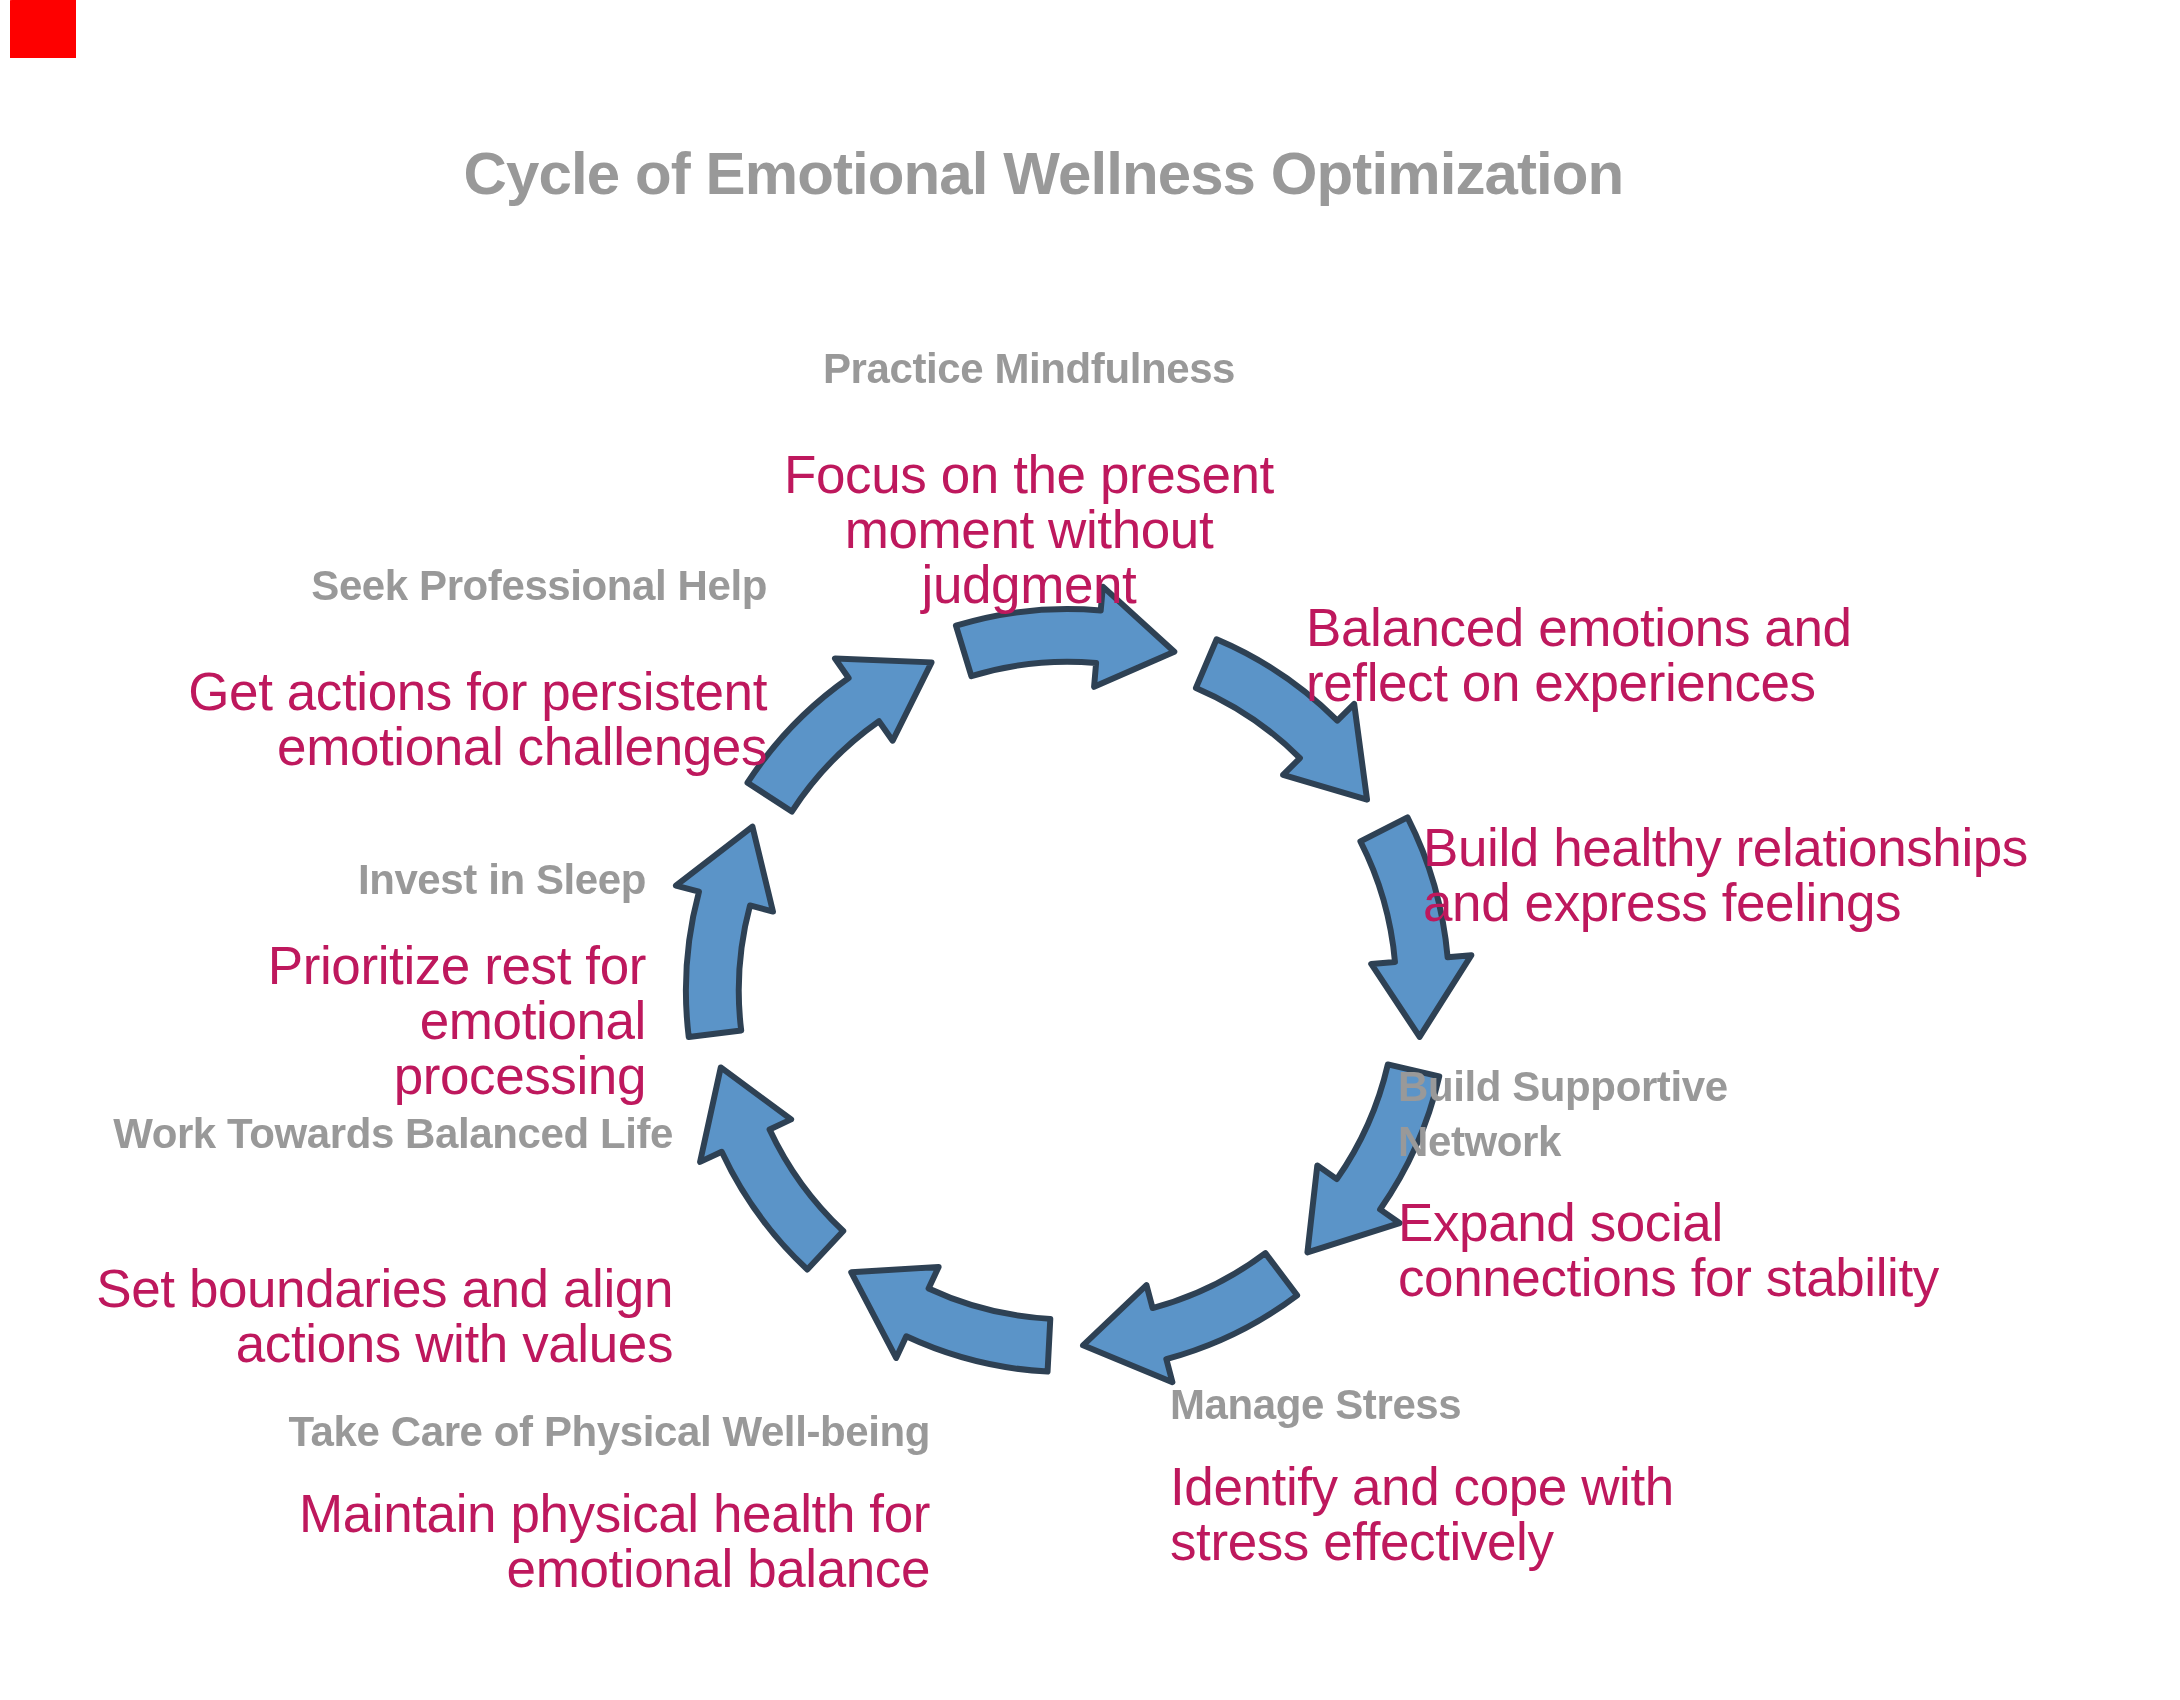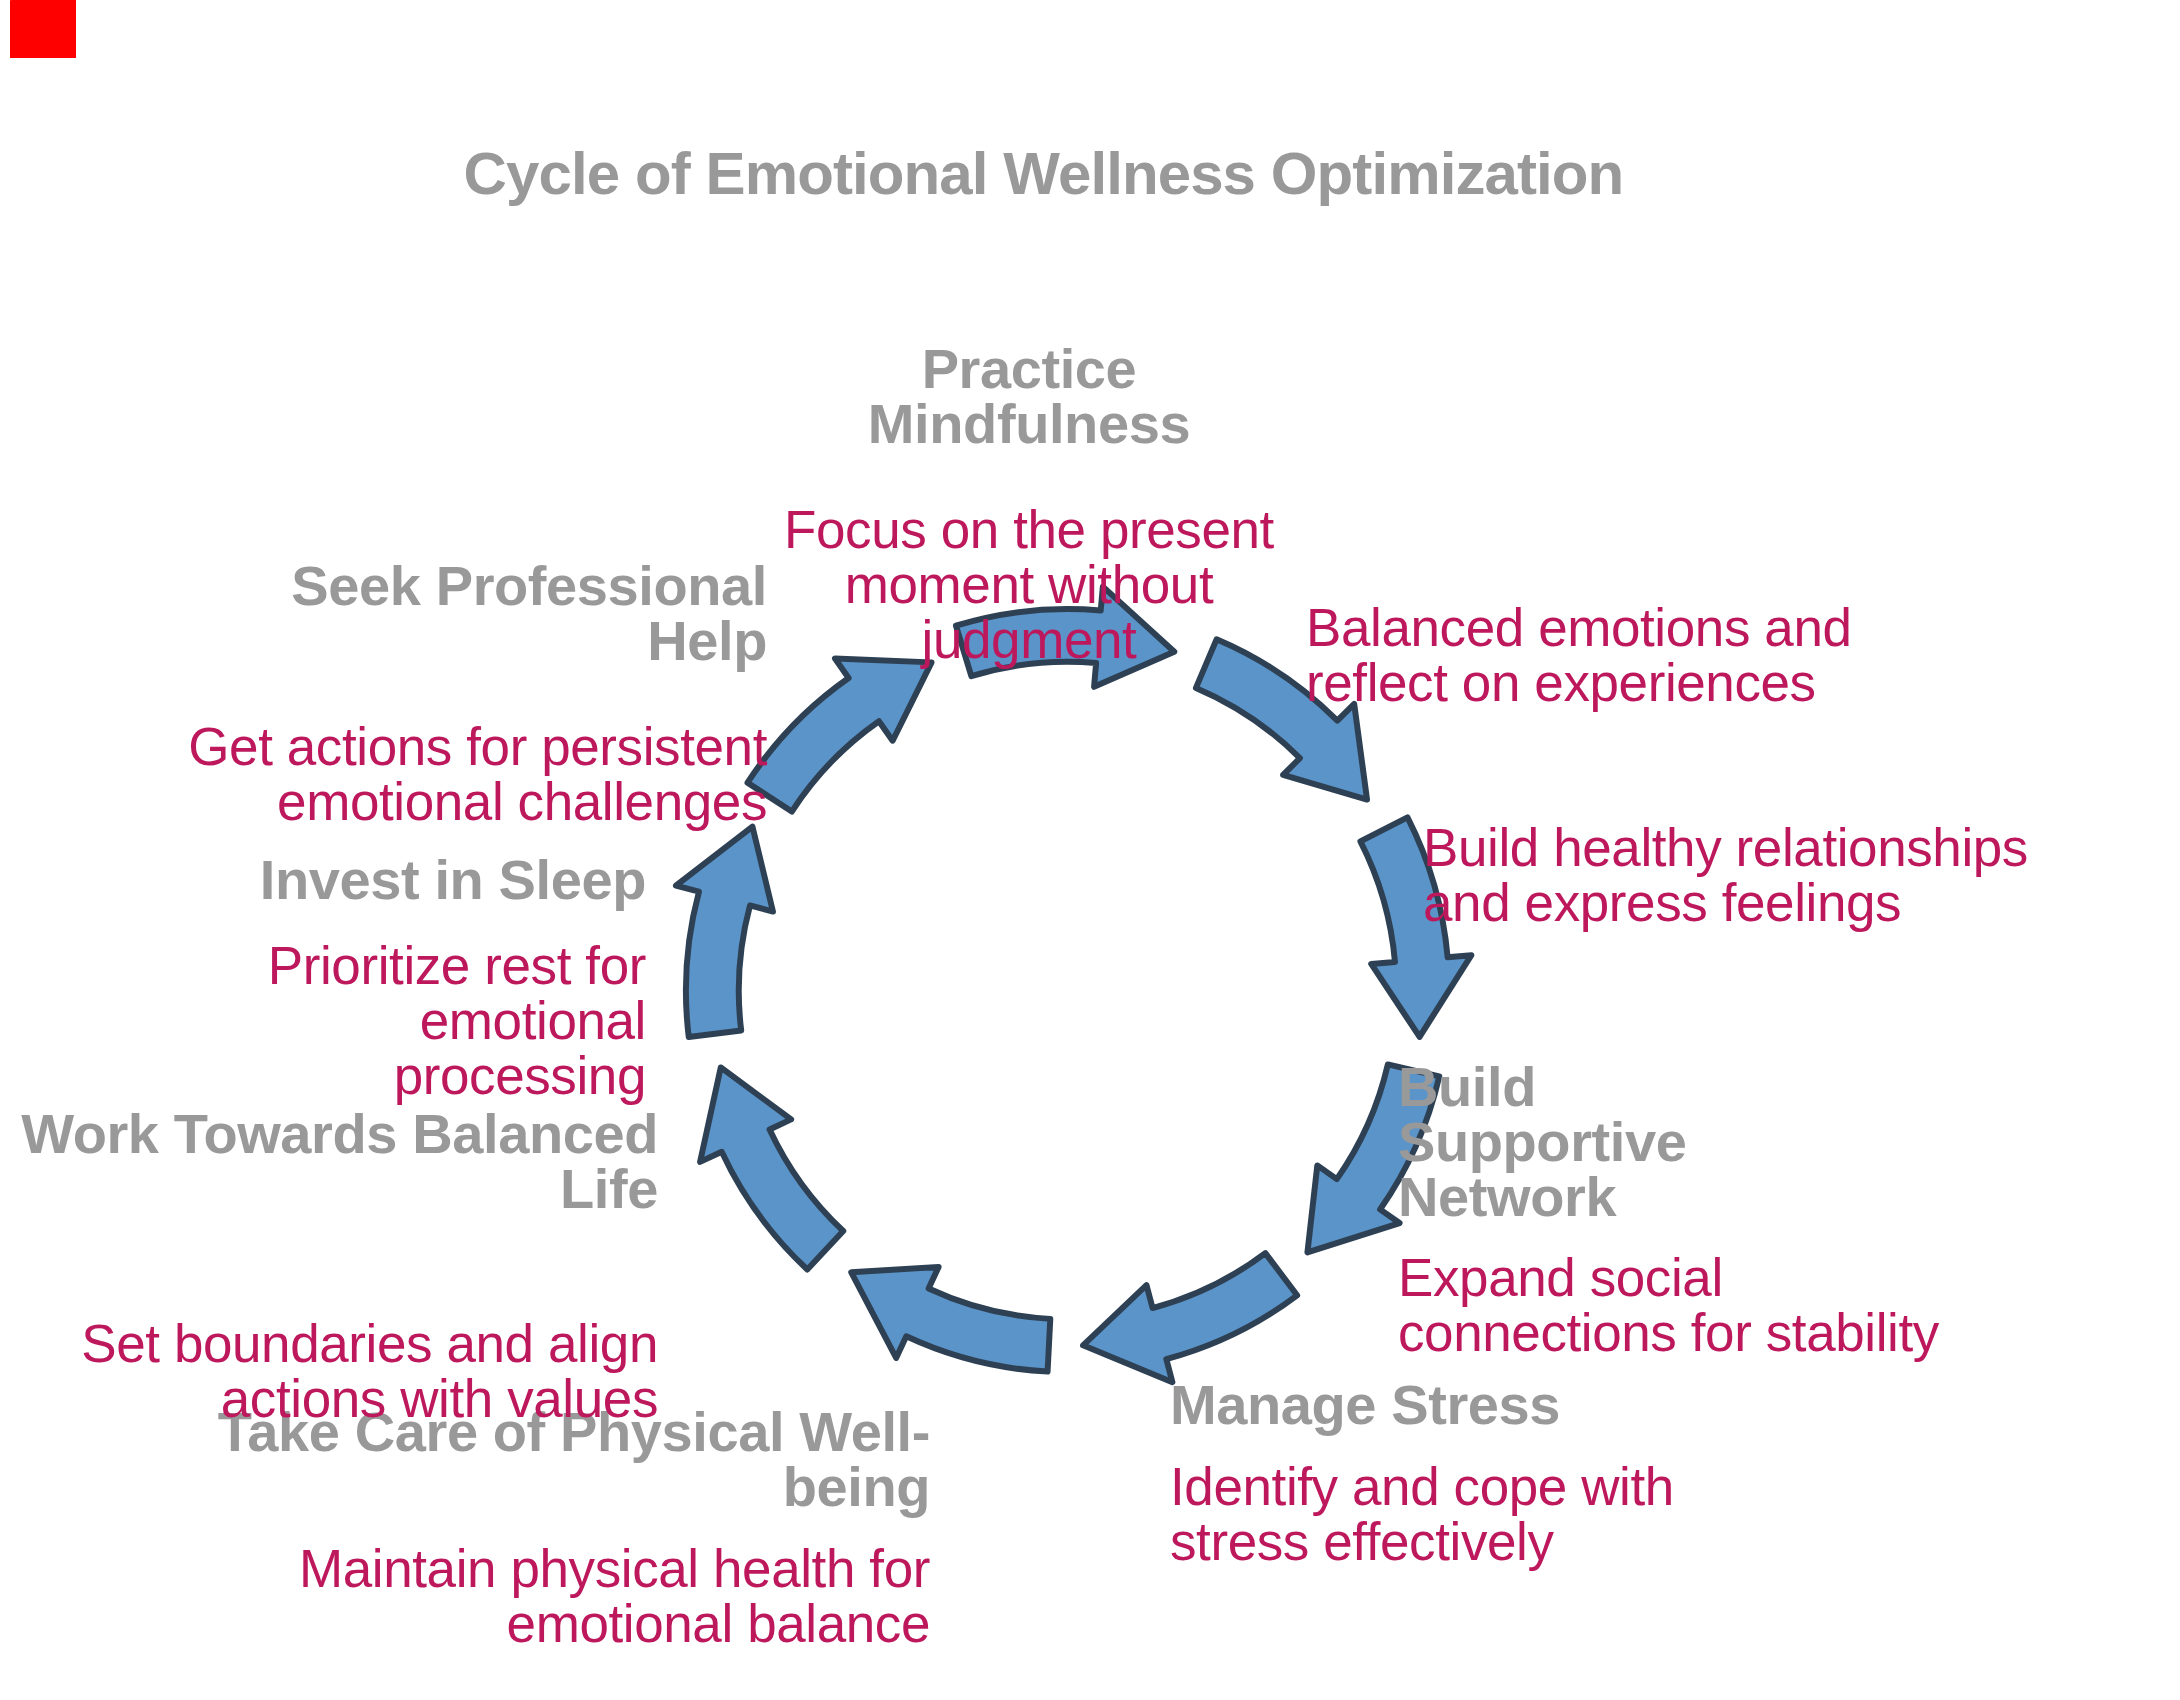--- a/index.html
+++ b/index.html
@@ -23,7 +23,7 @@
   }
   .step{position:absolute;}
   .step-title{
-    font-size:56px;font-weight:700;color:#999999;line-height:55px;
+    font-size:42px;font-weight:700;color:#999999;line-height:55px;
     letter-spacing:-0.4px;
   }
   .step-desc{

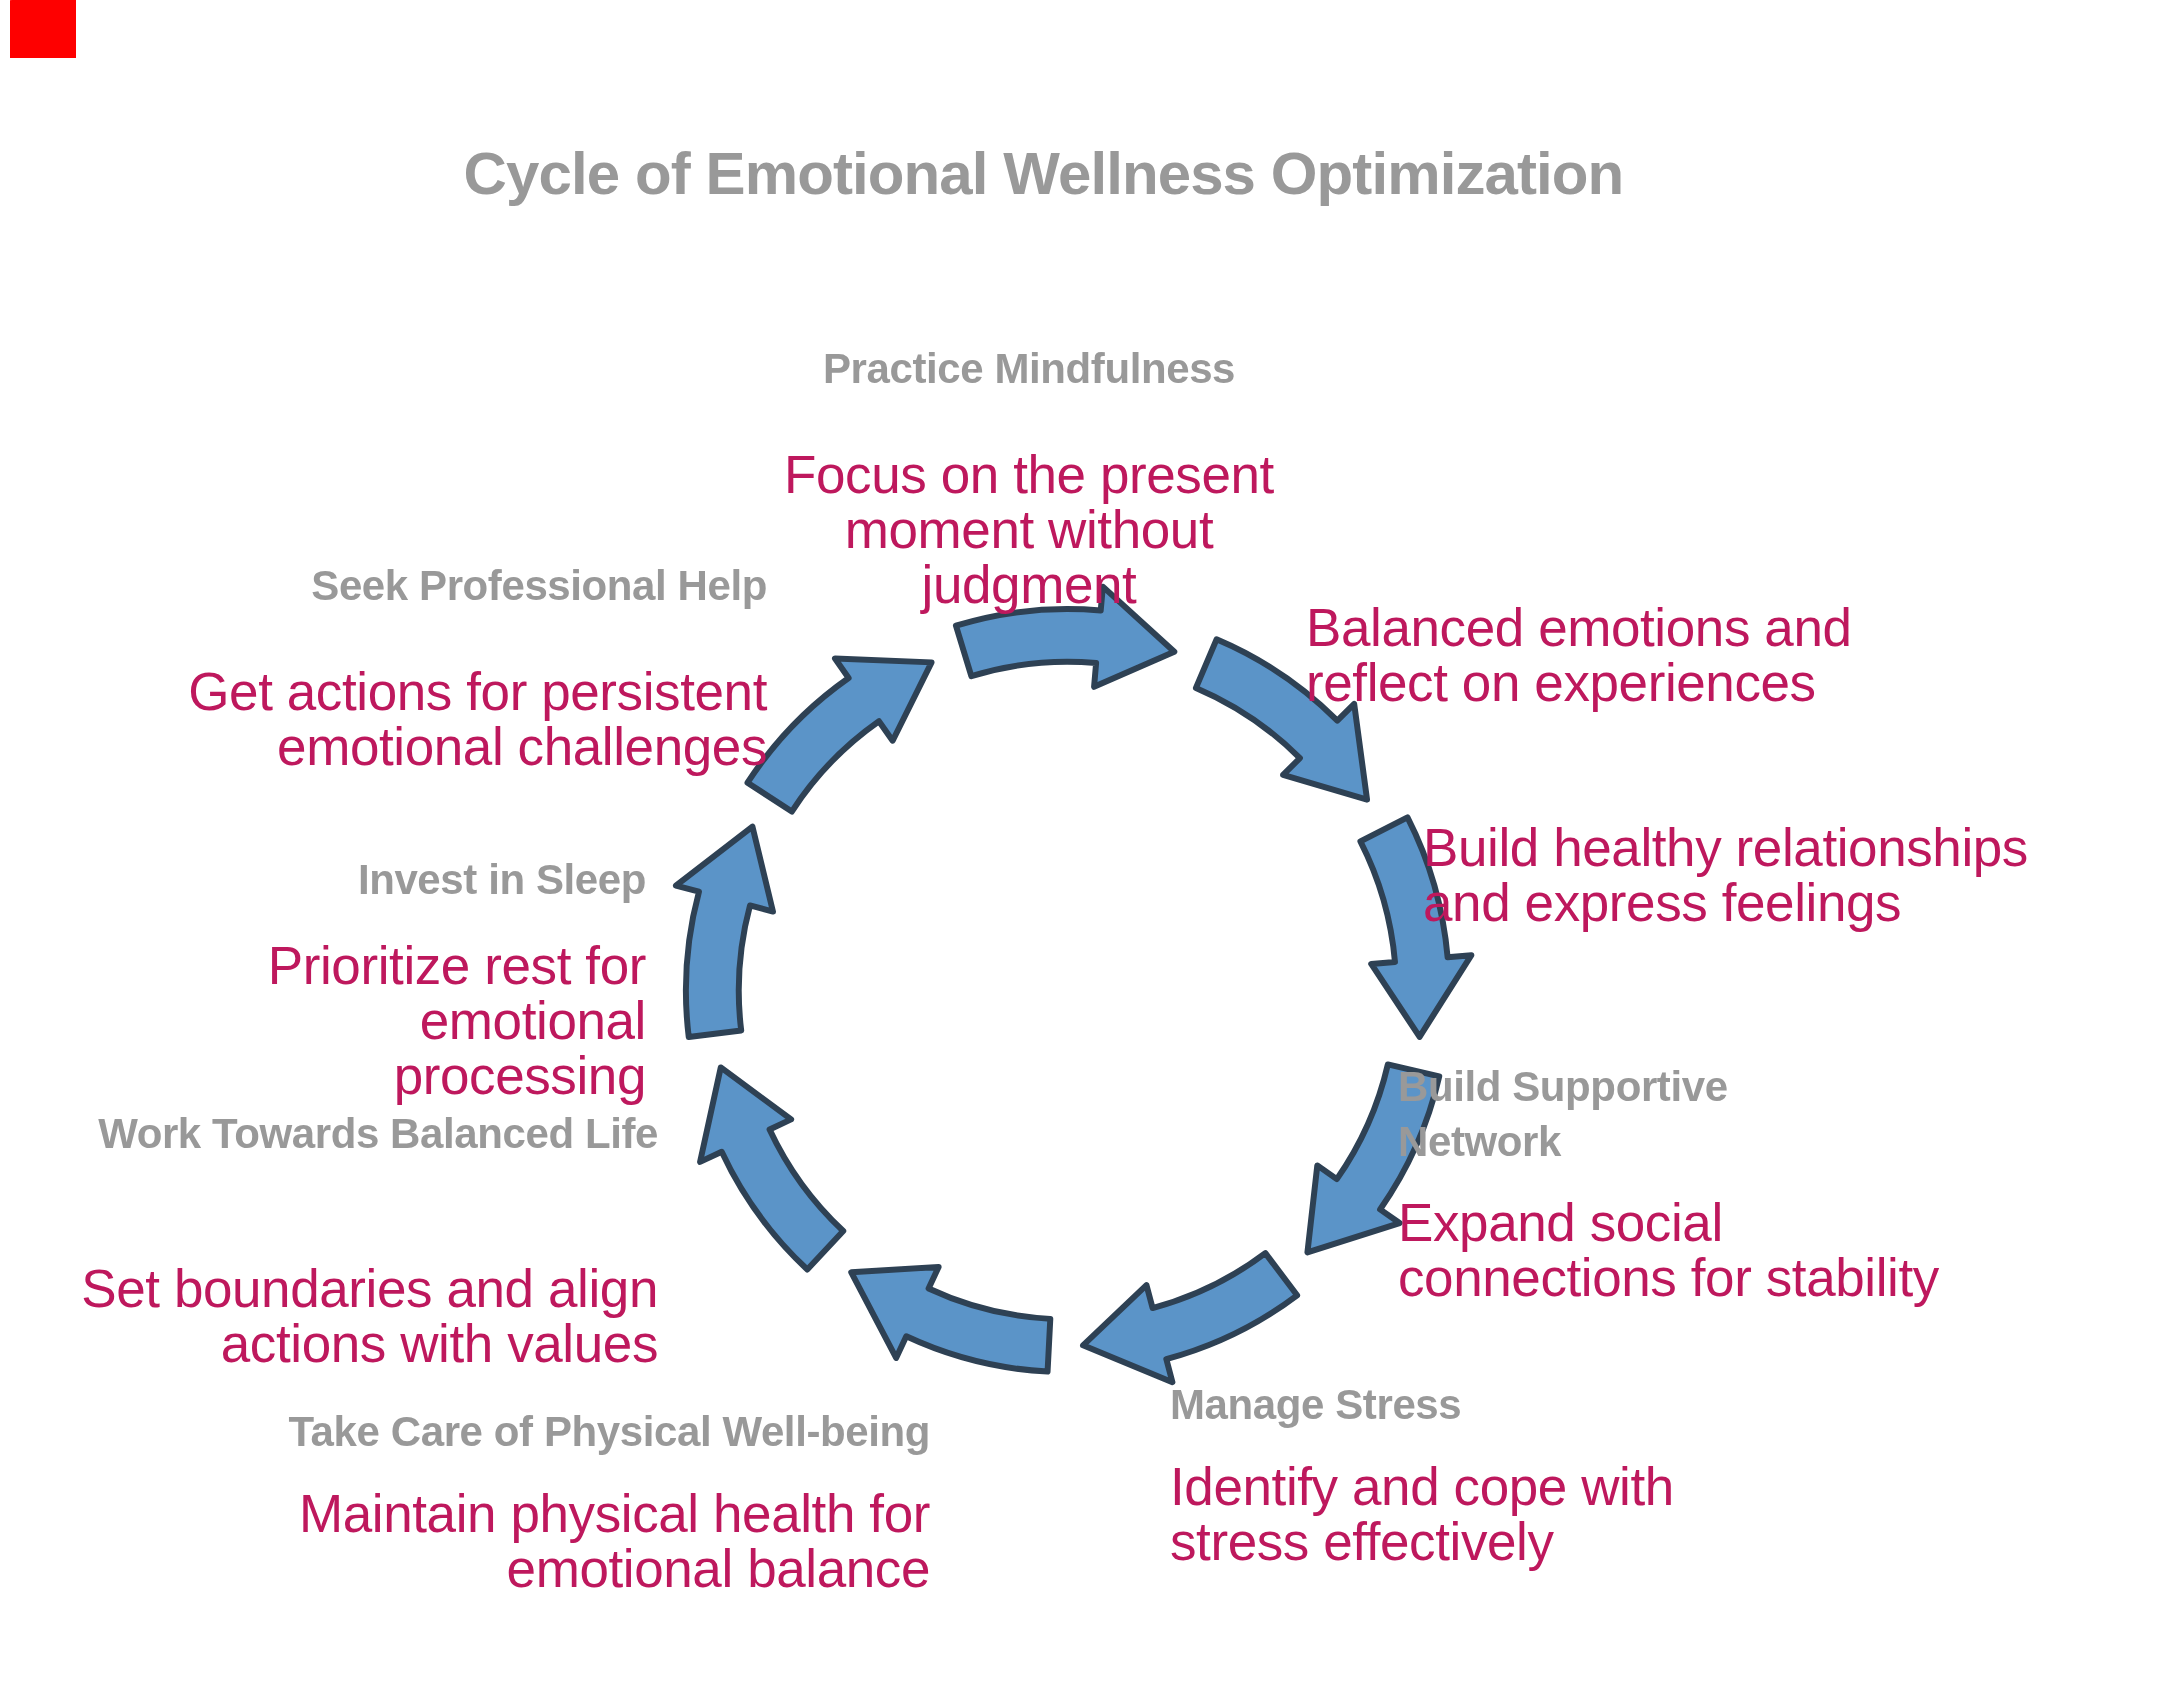--- a/index.html
+++ b/index.html
@@ -83,7 +83,7 @@
     <div class="step-desc" style="margin-top:27px;">Maintain physical health for emotional balance</div>
   </div>
 
-  <div class="step align-right" style="left:12px;top:1106px;width:646px;">
+  <div class="step align-right" style="left:27px;top:1106px;width:646px;">
     <div class="step-title">Work Towards Balanced Life</div>
     <div class="step-desc" style="margin-top:100px;">Set boundaries and align actions with values</div>
   </div>

